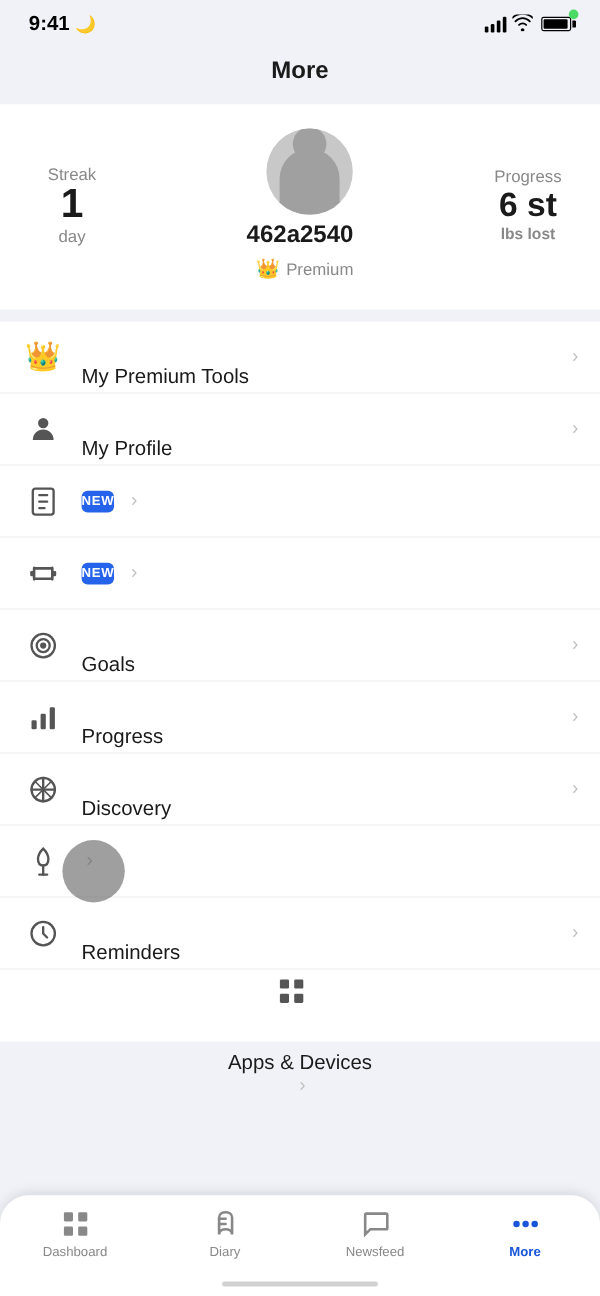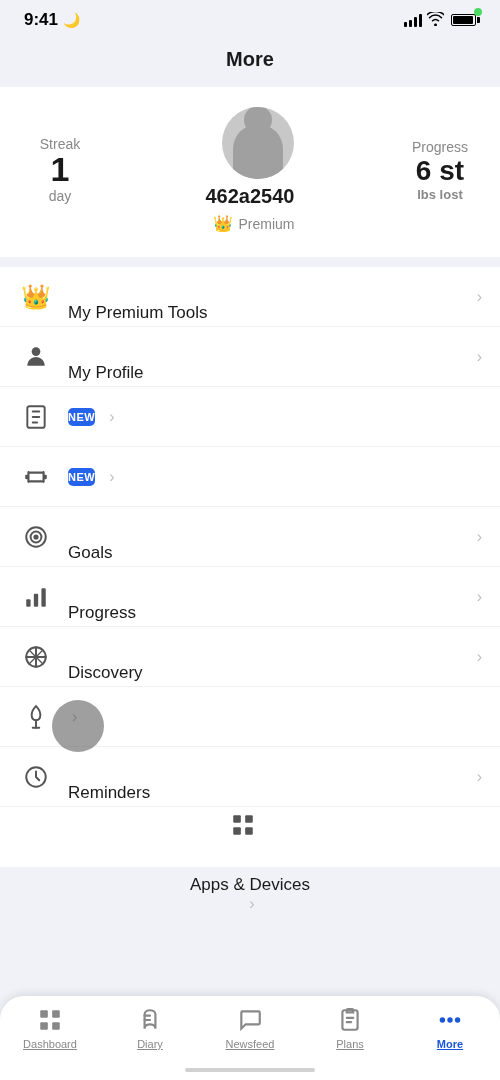--- a/index.html
+++ b/index.html
@@ -283,7 +283,6 @@
     .nav-label {
       font-size: 11px;
       color: #888;
-      text-decoration: underline;
     }
     .nav-item.active .nav-label {
       color: #1a56db;

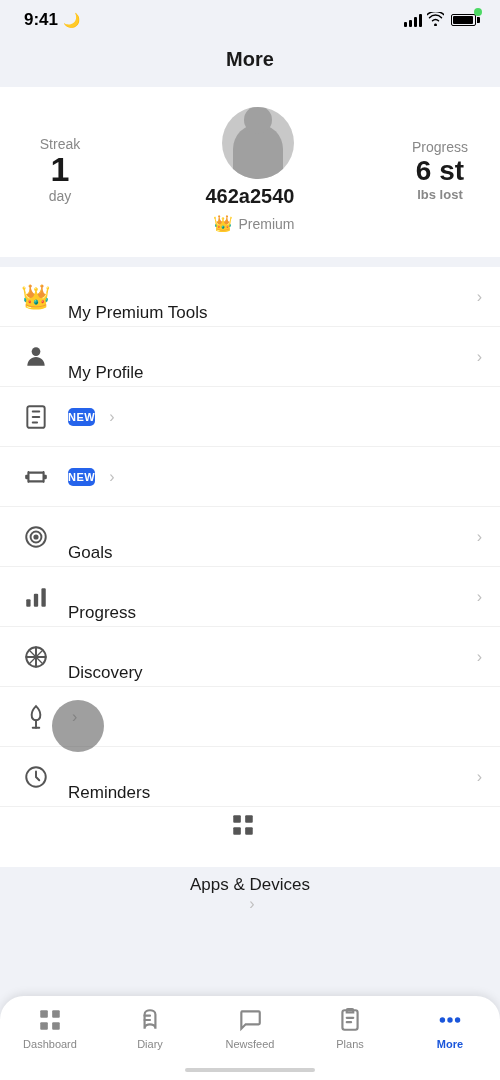--- a/index.html
+++ b/index.html
@@ -526,17 +526,6 @@
     </div>
     <span class="nav-label" style="">Newsfeed</span>
   </div>
-    <div class="nav-item">
-    <div class="nav-icon">
-      <svg viewBox="0 0 24 24" fill="none" stroke="#888" stroke-width="2" stroke-linecap="round" width="26" height="26">
-    <rect x="5" y="3" width="14" height="18" rx="2"></rect>
-    <path d="M9 3a1 1 0 011-1h4a1 1 0 011 1v2H9V3Z"></path>
-    <line x1="9" y1="10" x2="15" y2="10"></line>
-    <line x1="9" y1="14" x2="13" y2="14"></line>
-  </svg>
-    </div>
-    <span class="nav-label" style="">Plans</span>
-  </div>
     <div class="nav-item active">
     <div class="nav-icon">
       <svg viewBox="0 0 24 24" fill="#1a56db" width="26" height="26">

